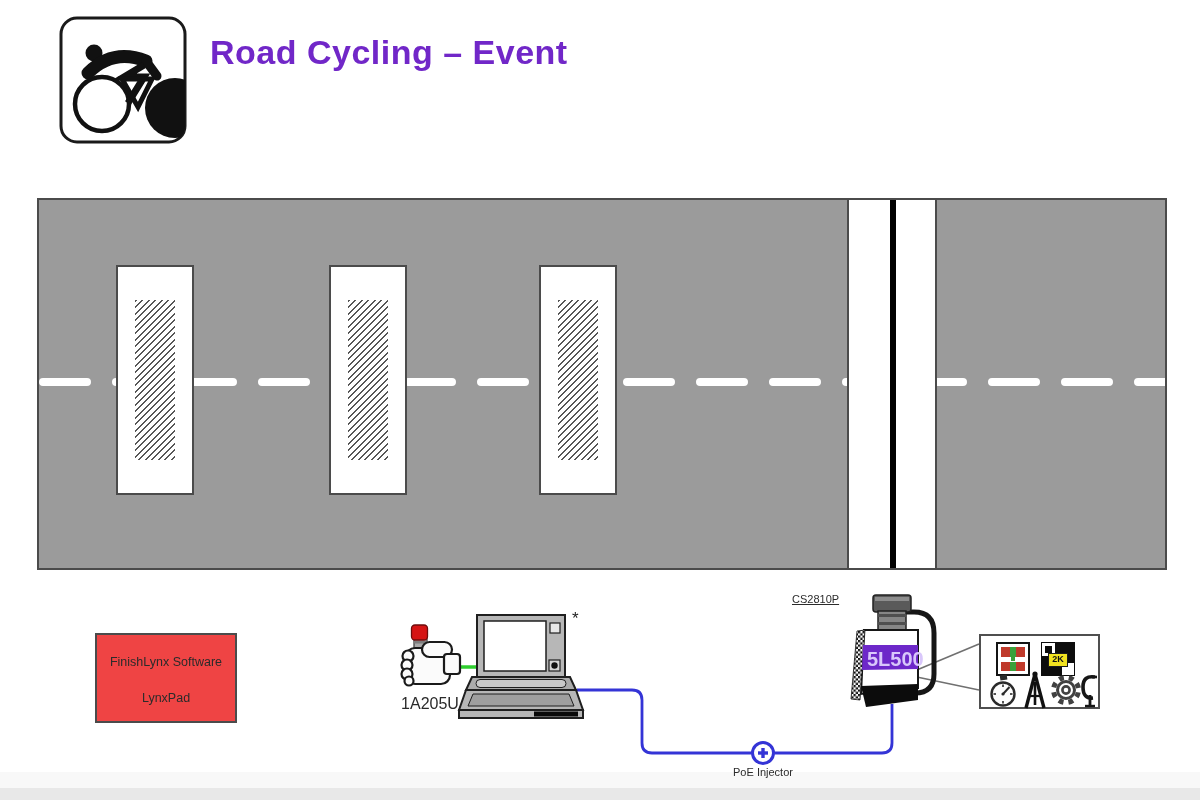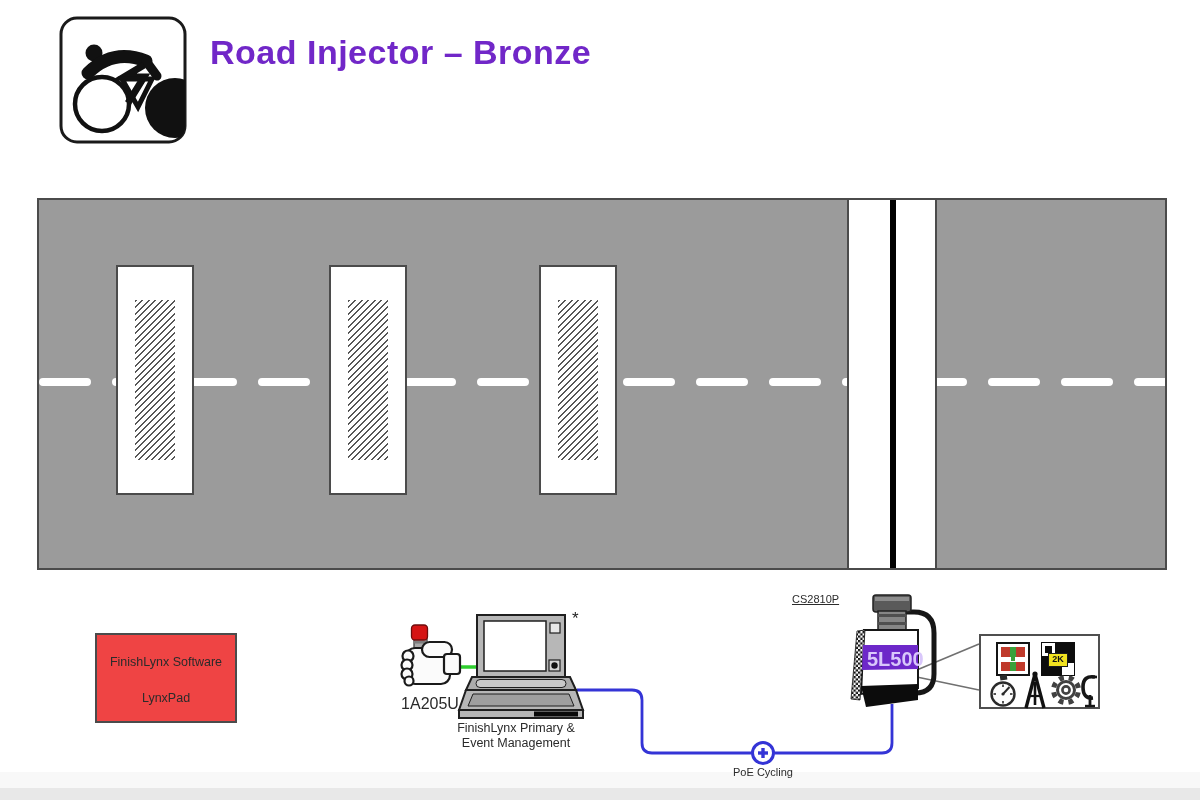--- a/index.html
+++ b/index.html
@@ -85,7 +85,7 @@
     </g>
   </svg>
 
-  <div id="page-title" class="abs">Road Injector – Bronze</div>
+  <div id="page-title" class="abs">Road Cycling – Event</div>
 
   <div id="road" class="abs">
     <svg id="centerline" class="abs" width="1126" height="10">

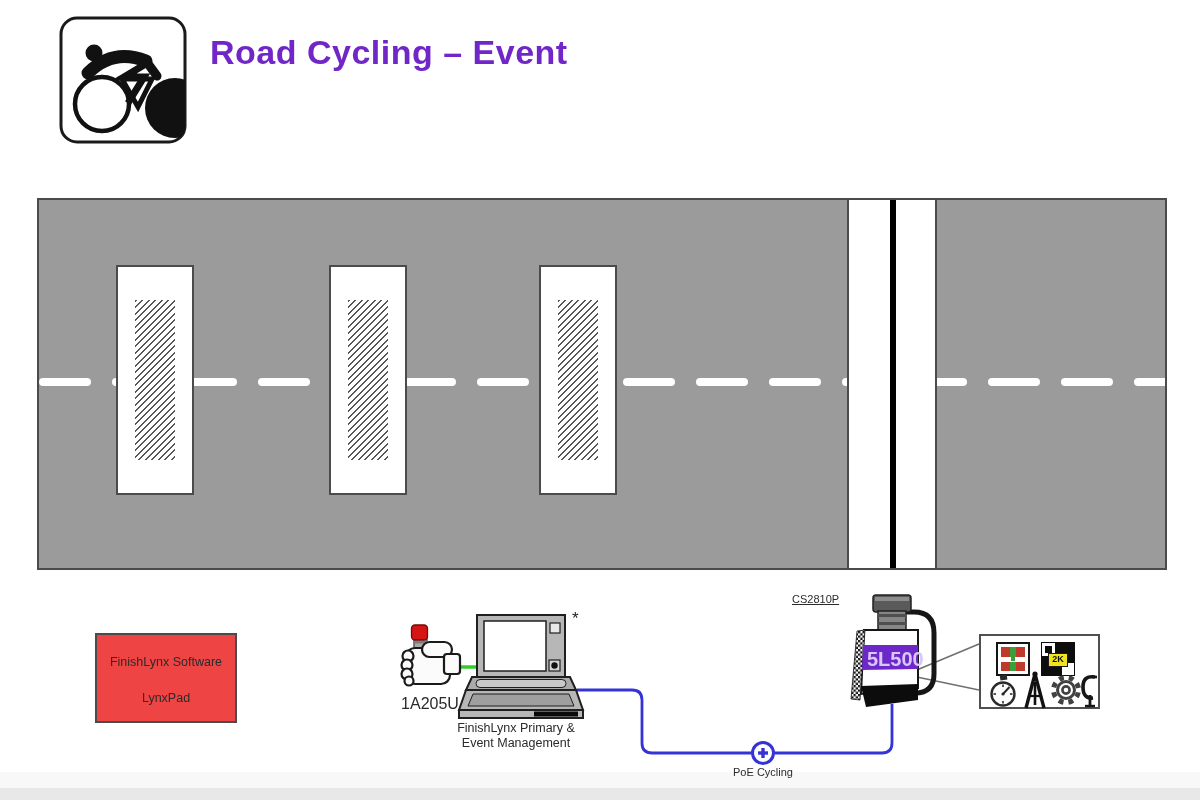--- a/index.html
+++ b/index.html
@@ -141,10 +141,6 @@
     <polygon points="13,104 137,104 137,112 13,112" fill="#b7b7b7" stroke="#1f1f1f" stroke-width="2"></polygon>
     <rect x="88" y="105.5" width="44" height="5" fill="#0a0a0a"></rect>
   </svg>
-  <div id="laptop-label" class="abs">
-    <div>FinishLynx Primary &amp;</div>
-    <div>Event Management</div>
-  </div>
 
   <div id="poe-label" class="abs">PoE Cycling</div>
 

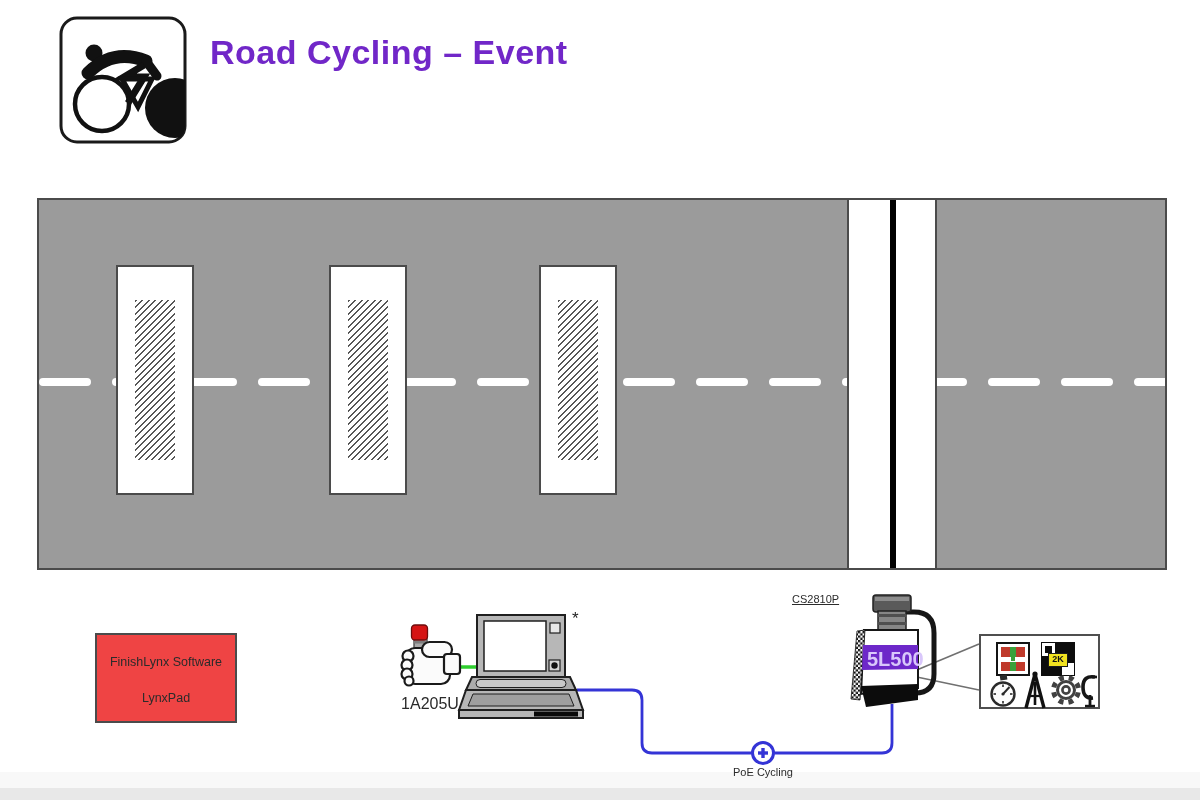--- a/index.html
+++ b/index.html
@@ -142,7 +142,7 @@
     <rect x="88" y="105.5" width="44" height="5" fill="#0a0a0a"></rect>
   </svg>
 
-  <div id="poe-label" class="abs">PoE Cycling</div>
+  <div id="poe-label" class="abs">PoE Injector</div>
 
   <svg id="camera-svg" class="abs" width="112" height="126" viewBox="0 0 112 126">
     <defs>

